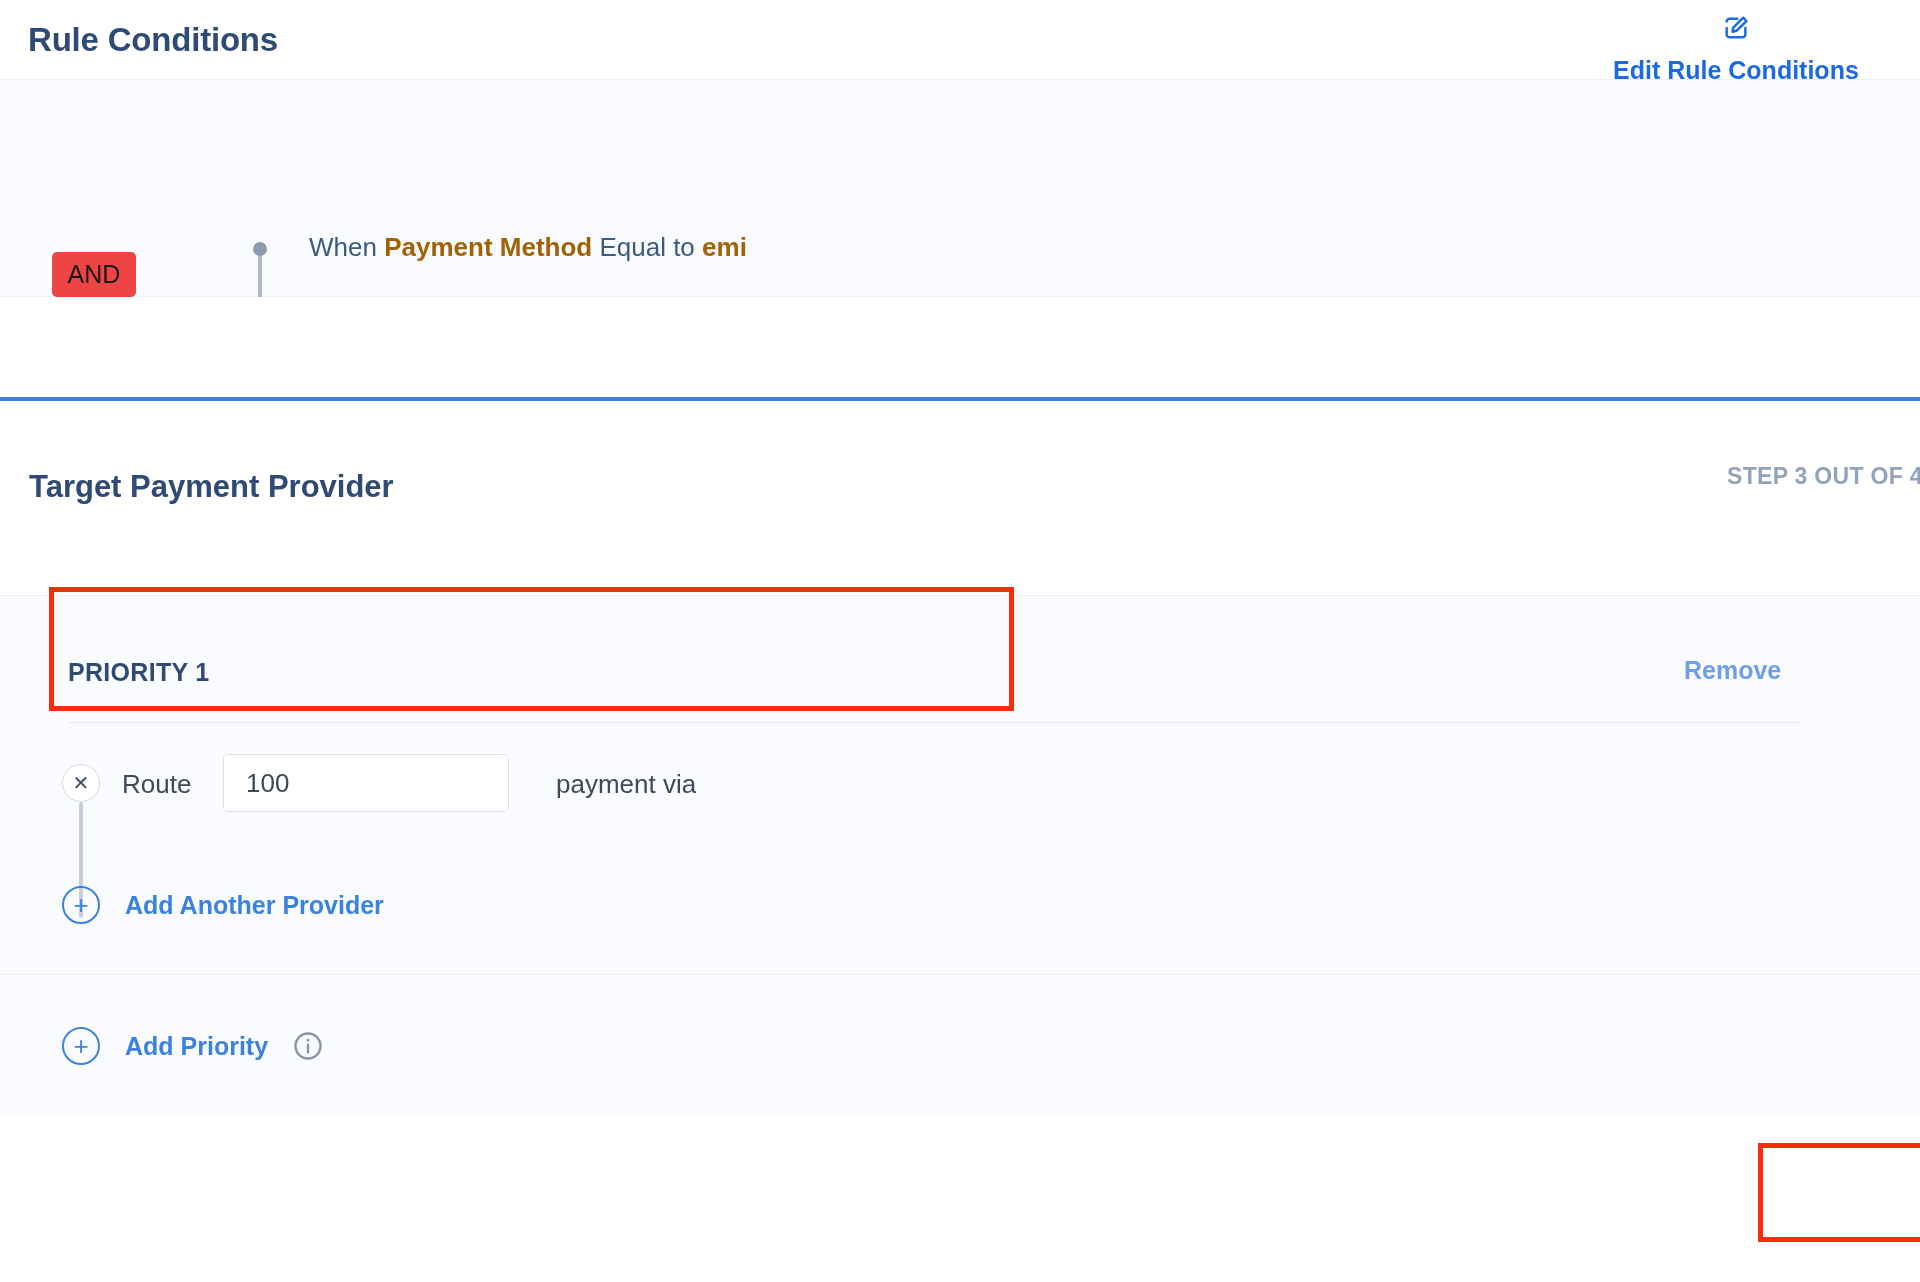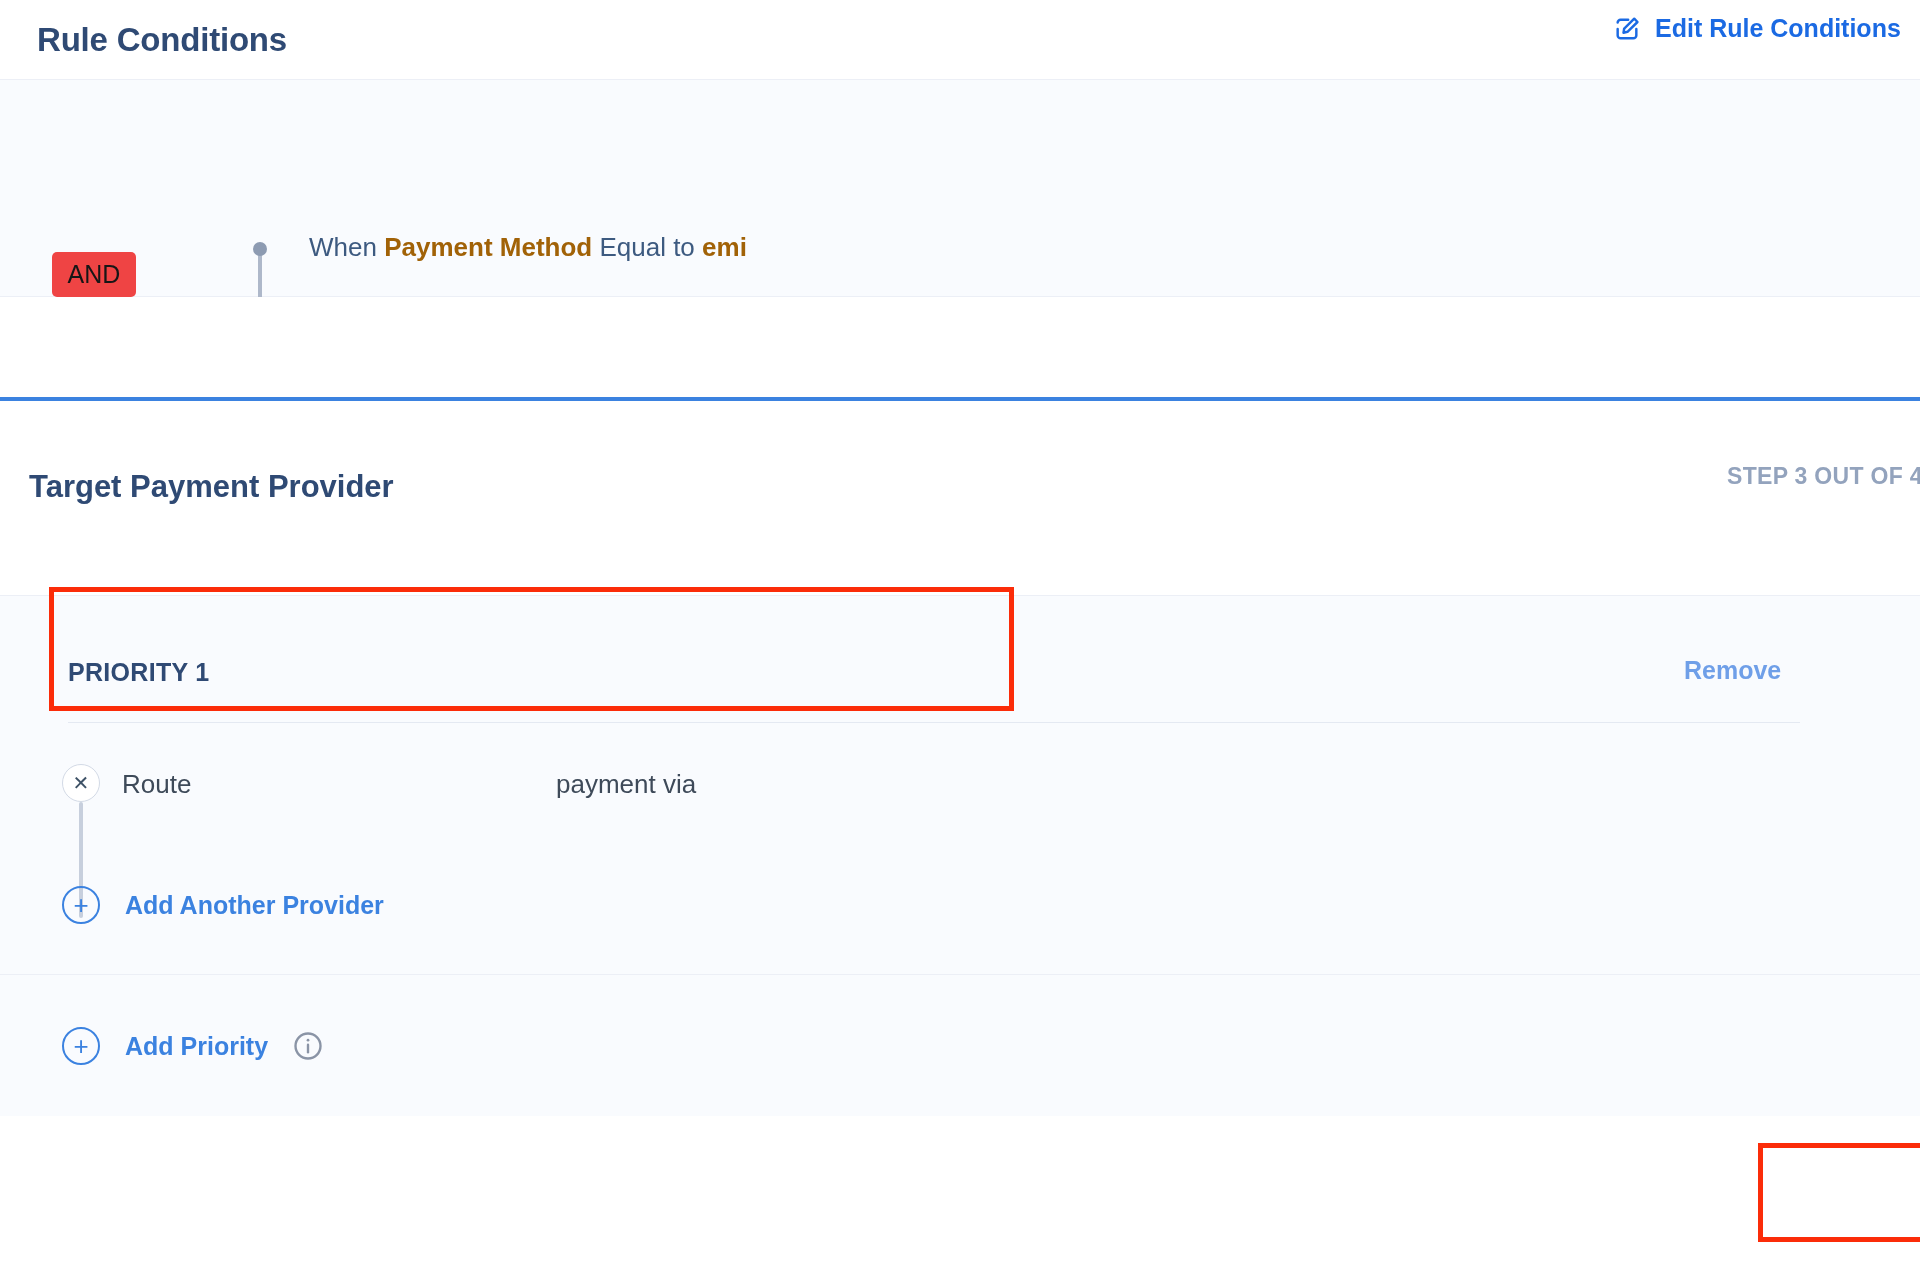--- a/index.html
+++ b/index.html
@@ -19,7 +19,7 @@
     display: flex; align-items: center; justify-content: space-between;
   }
   .rc-title {
-    margin-left: 37px;
+    margin-left: 28px;
     font-size: 33px; font-weight: 700; color: #2f4a74; letter-spacing: -0.2px;
     white-space: nowrap;
   }

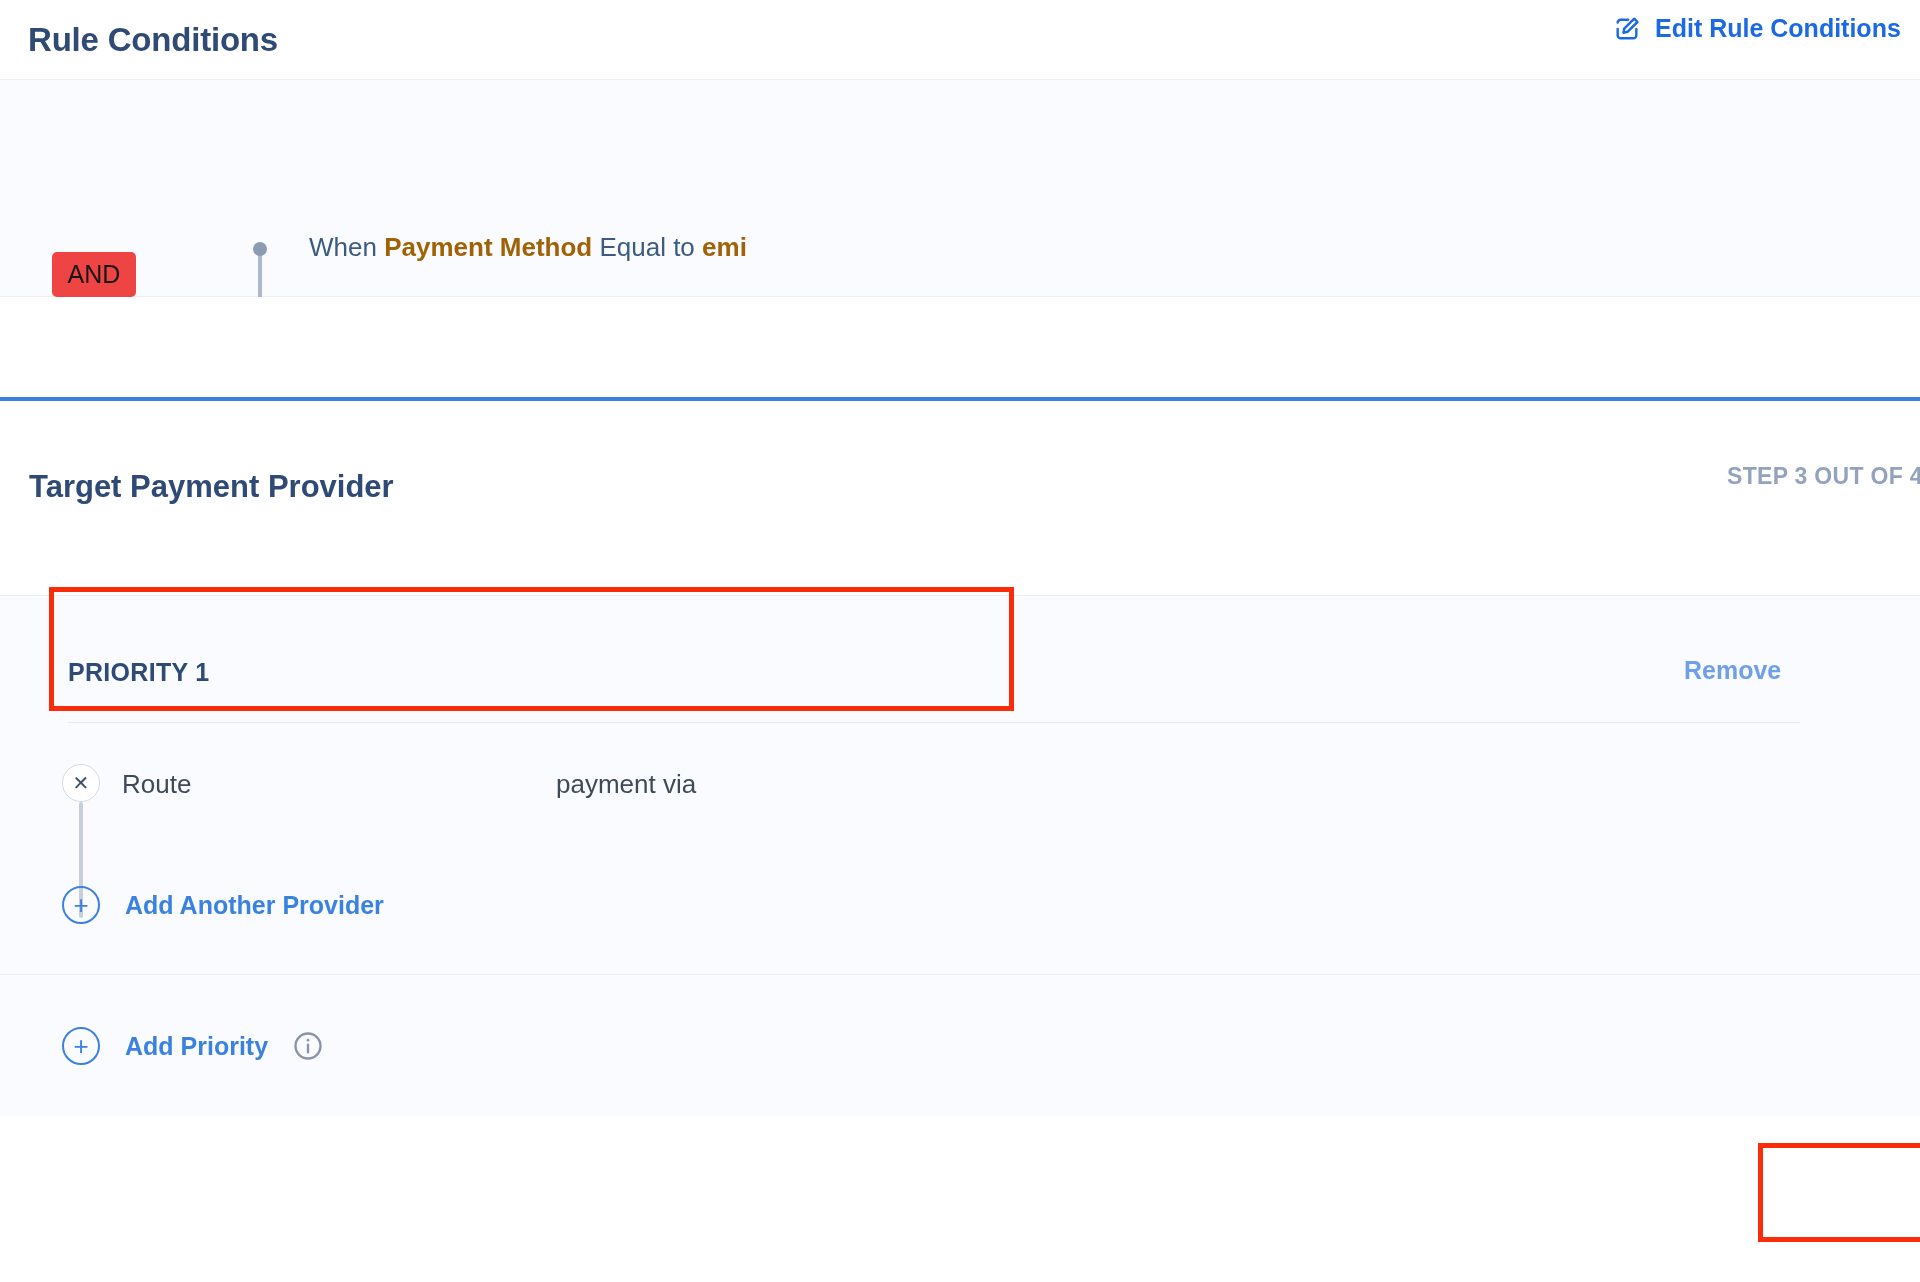--- a/index.html
+++ b/index.html
@@ -27,7 +27,7 @@
     display: flex; align-items: center; gap: 14px;
     color: #1b6ae3; font-size: 25px; font-weight: 700;
     white-space: nowrap;
-    position: absolute; left: 1613px; top: 14px;
+    position: absolute; left: 1613px; top: 14px; flex-direction: column;
   }
   .edit-icon { width: 28px; height: 28px; display: block; }
 

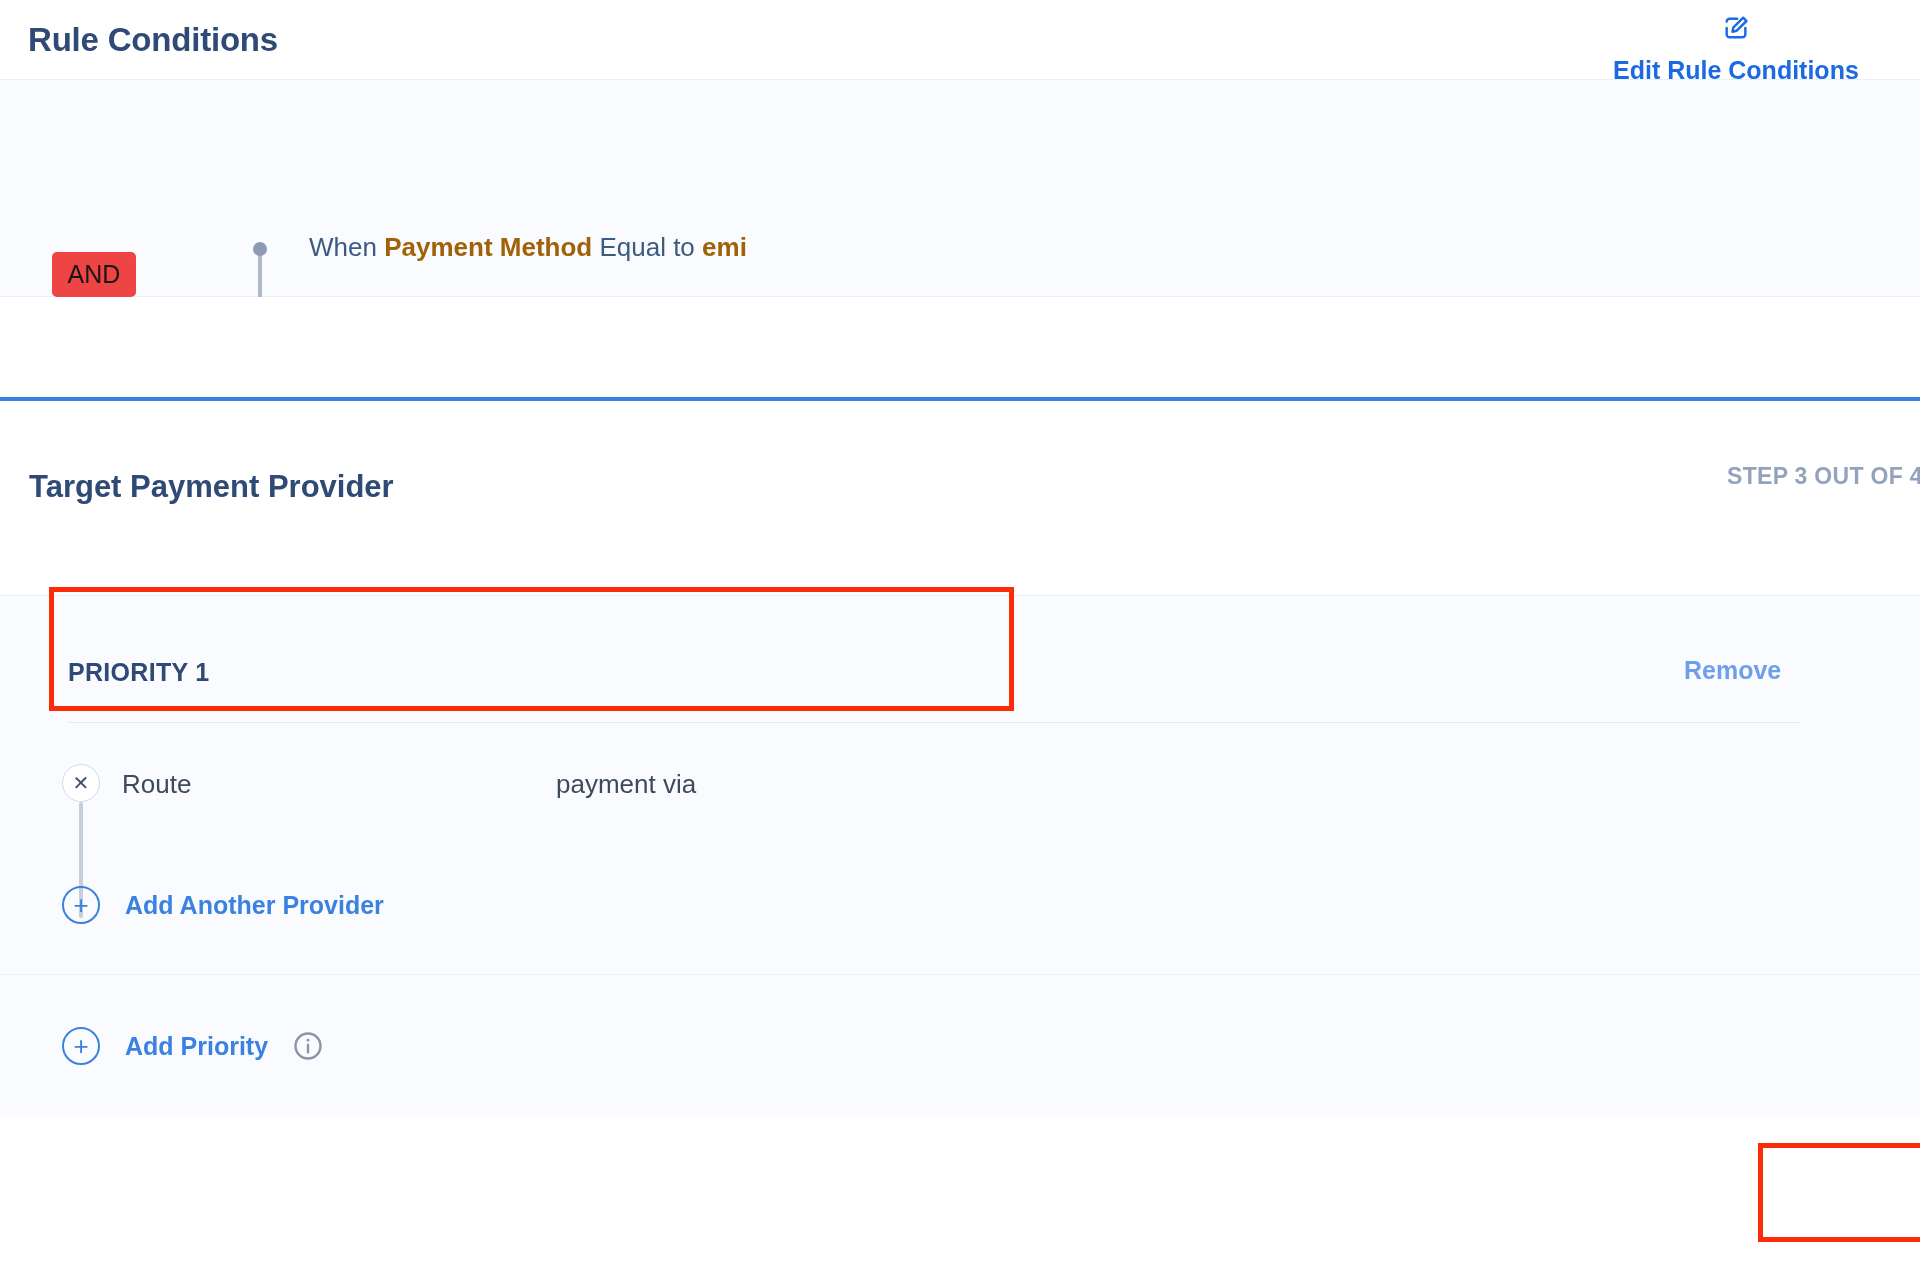--- a/index.html
+++ b/index.html
@@ -283,6 +283,10 @@
 
       <div class="route-label">Route</div>
 
+      <div class="pct-group">
+        <input class="pct-input" type="text" value="100" style="">
+
+      </div>
 
       <div class="via-label">payment via</div>
 

